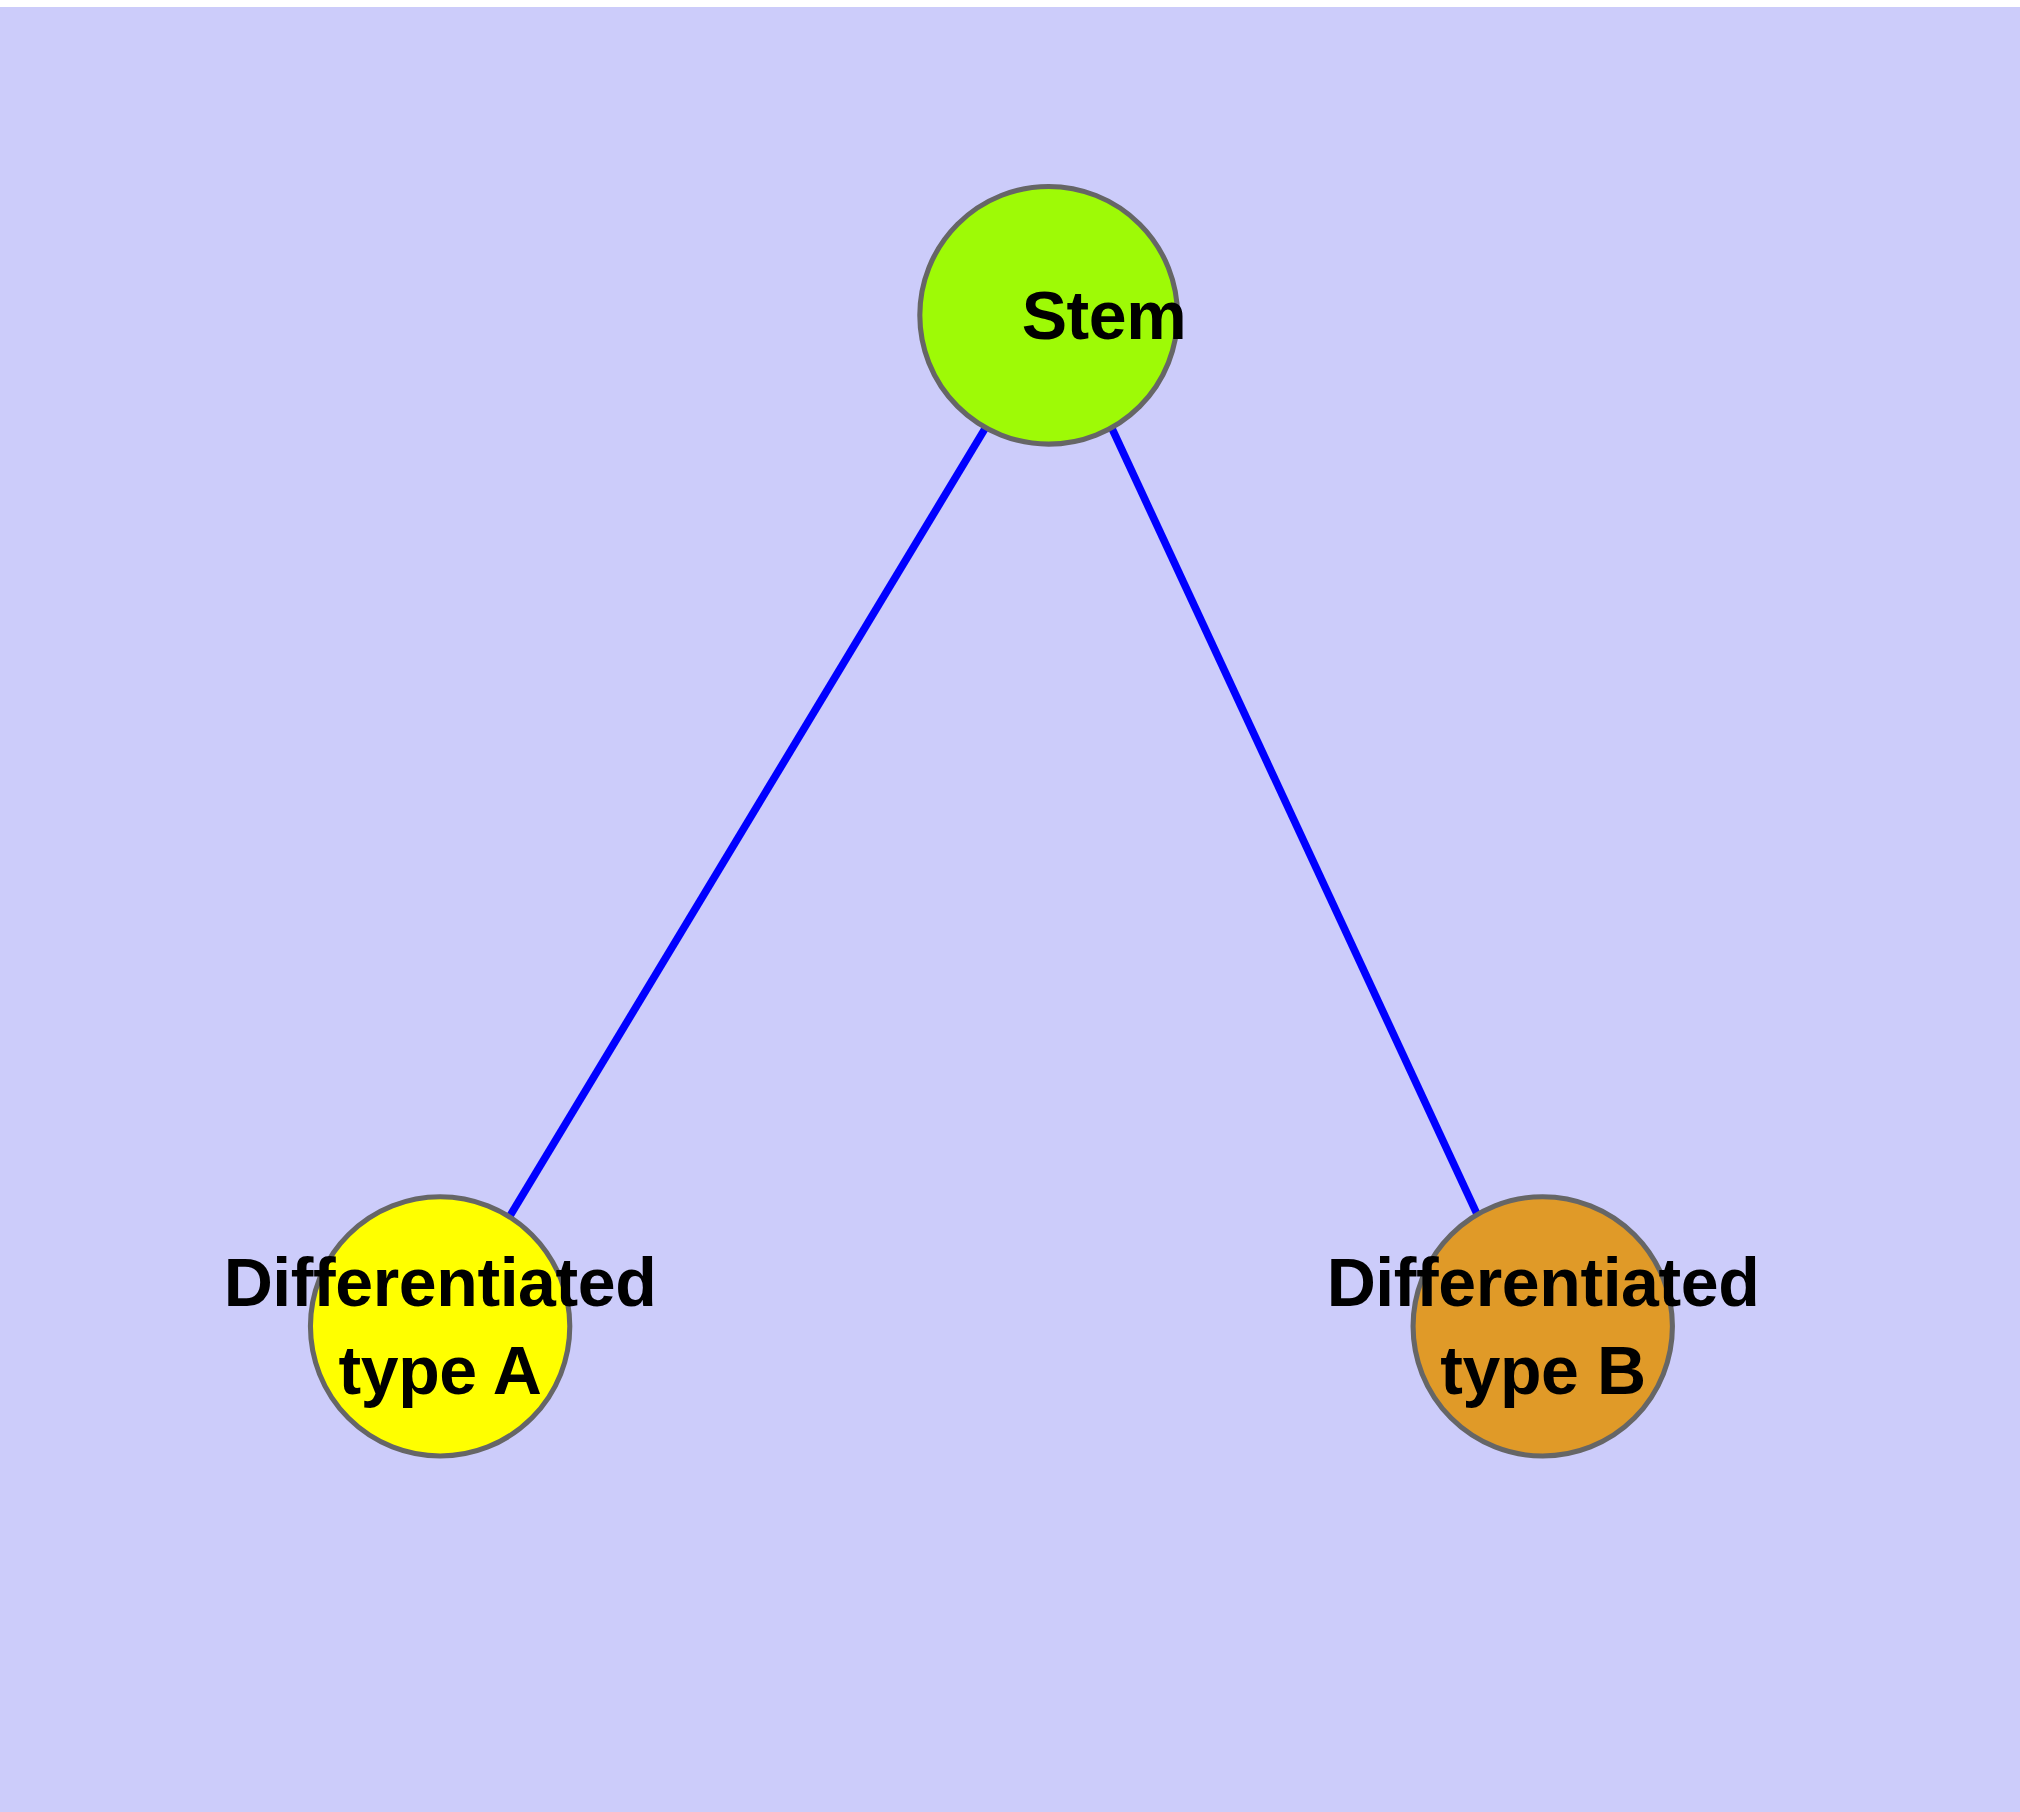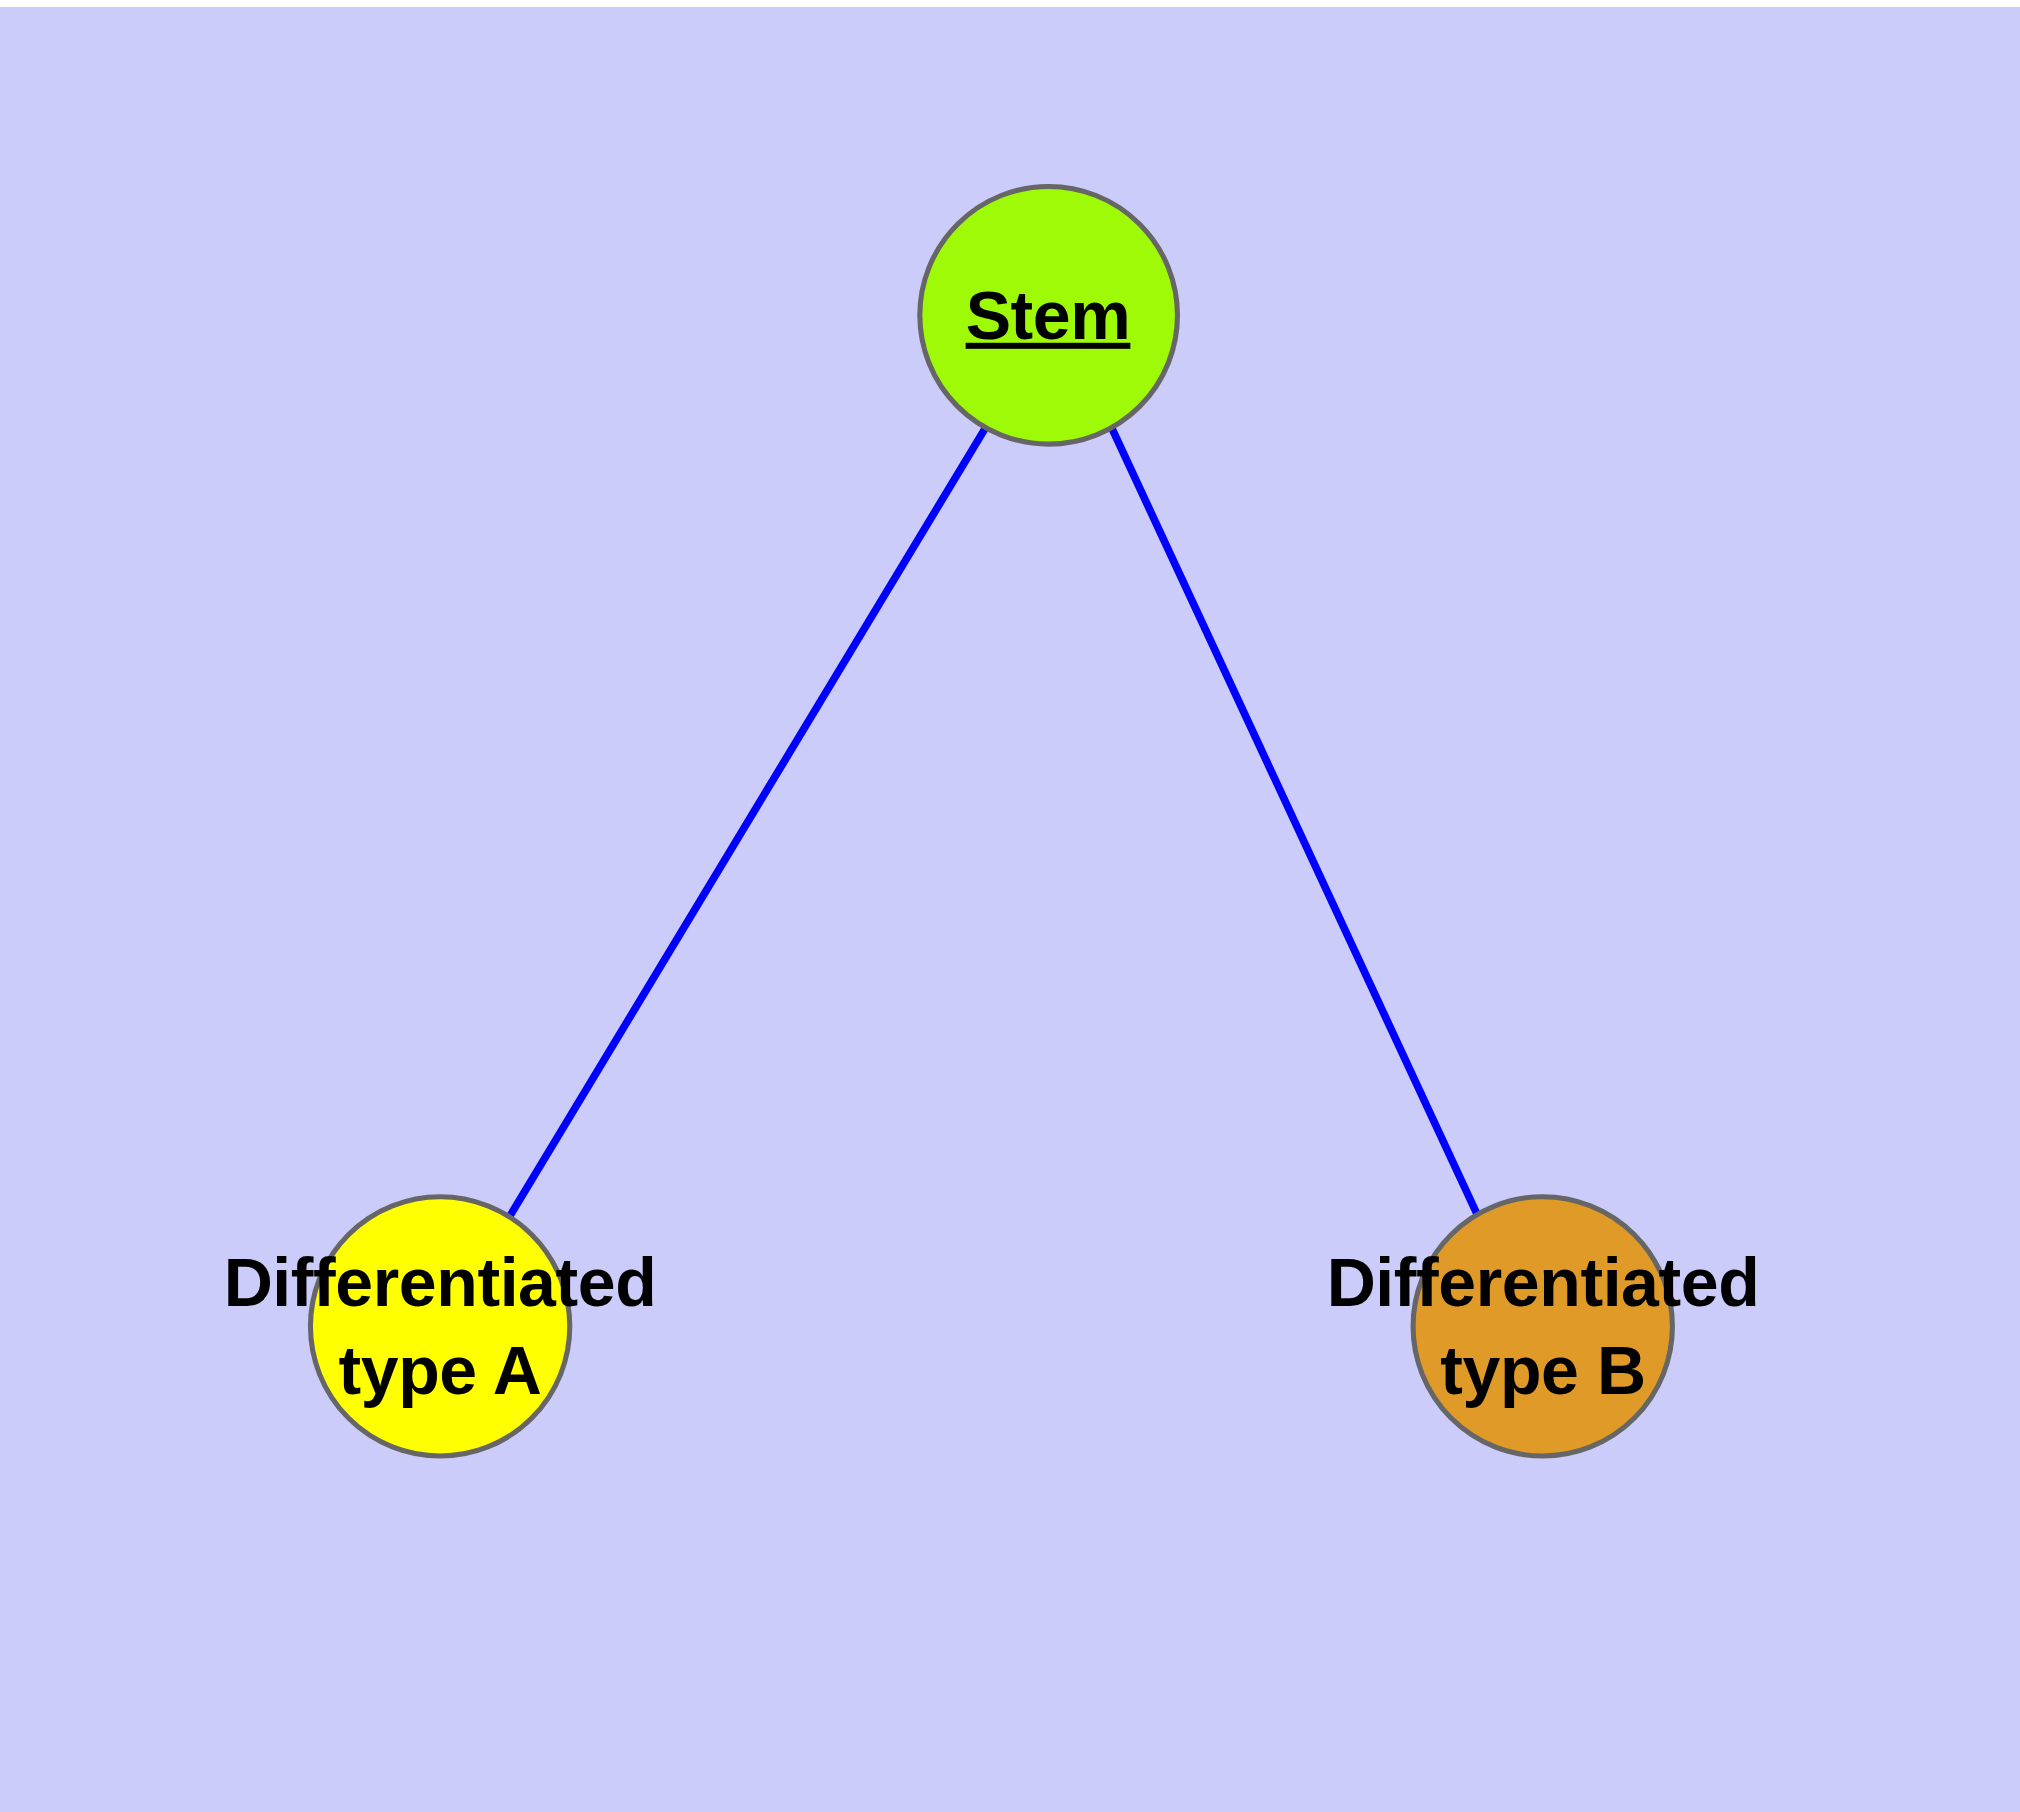--- a/index.html
+++ b/index.html
@@ -63,7 +63,7 @@
   </svg>
 
   <div id="label-layer">
-      <div class="node-label" style="left: 1048px; top: 315px; font-size: 68px; color: rgb(0, 0, 0); text-decoration: underline;">Stem</div>
+      <div class="node-label" style="left: 1104px; top: 315px; font-size: 68px; color: rgb(0, 0, 0);">Stem</div>
       <div class="node-label" style="left: 440px; top: 1326px; font-size: 68px; color: rgb(0, 0, 0);">Differentiated
 type A</div>
       <div class="node-label" style="left: 1543px; top: 1326px; font-size: 68px; color: rgb(0, 0, 0);">Differentiated

